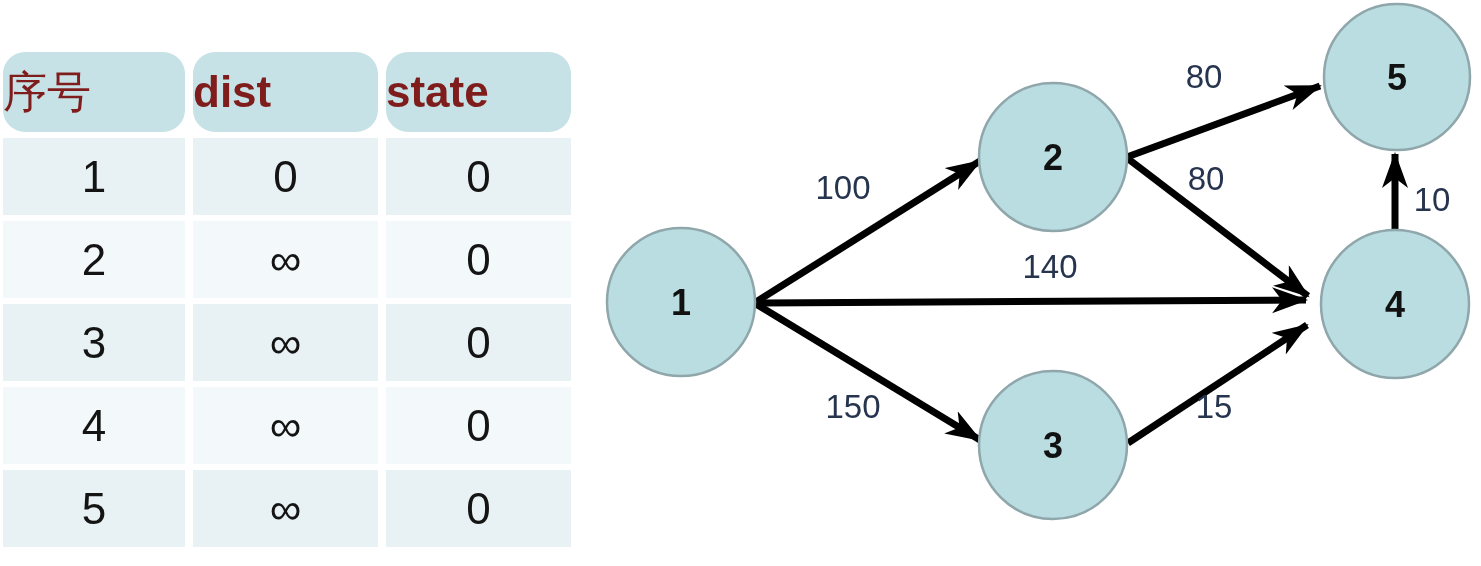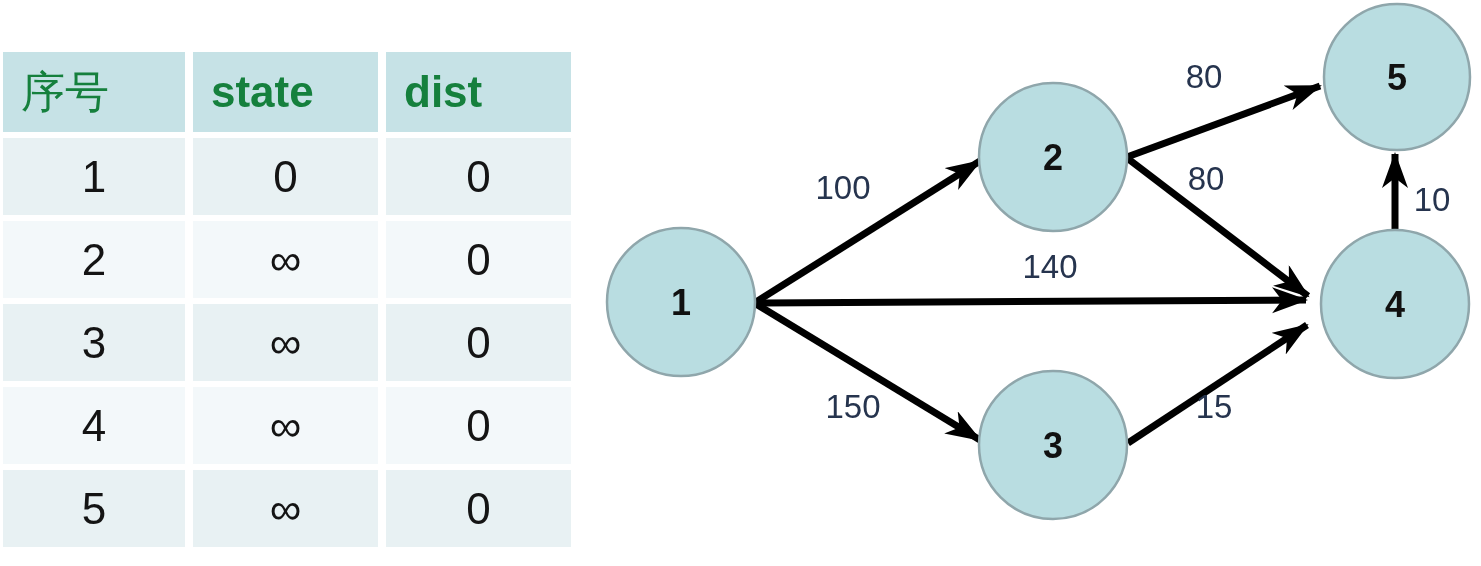--- a/index.html
+++ b/index.html
@@ -30,10 +30,10 @@
     background: #c6e2e6;
     display: flex;
     align-items: center;
-    padding-left: 18px;
     font-size: 44px;
     font-weight: 700;
-    color: #15803d;
+    color: #7f1d1d;
+    border-radius: 22px;
   }
   .hcell.cjk { font-weight: 400; }
   .cell {

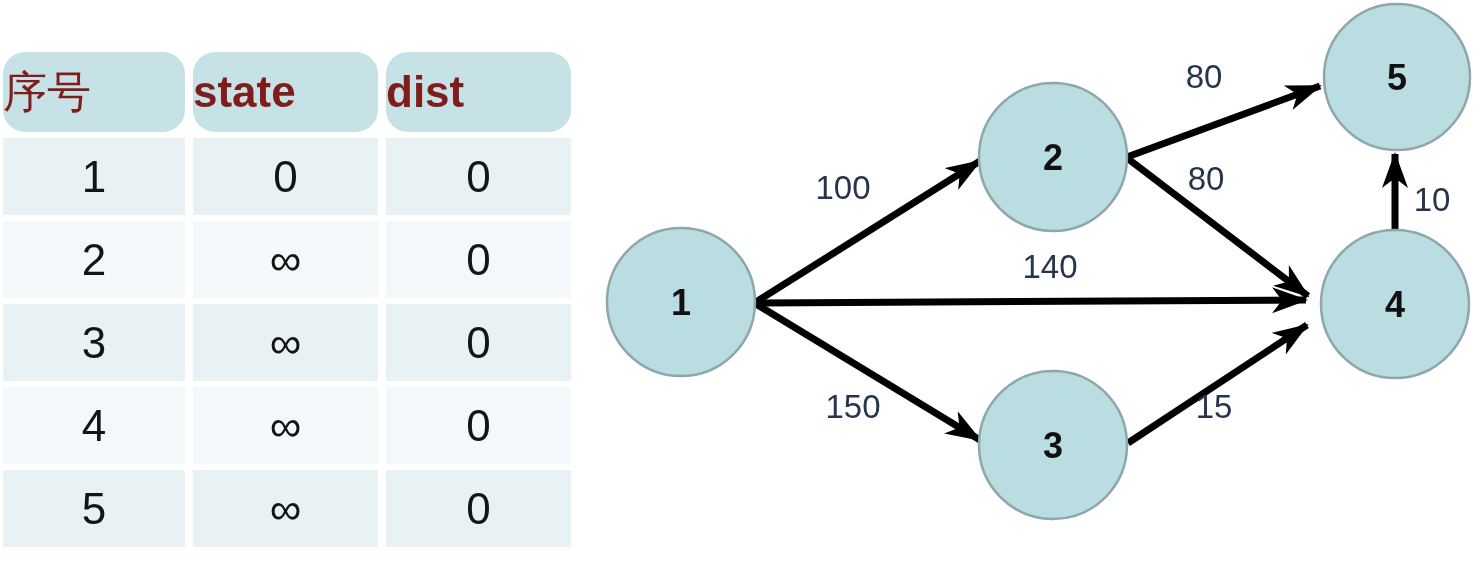--- a/index.html
+++ b/index.html
@@ -82,8 +82,8 @@
 
   <div class="dtable">
     <div class="hcell cjk">序号</div>
+    <div class="hcell">dist</div>
     <div class="hcell">state</div>
-    <div class="hcell">dist</div>
 
     <div class="cell row-odd">1</div>
     <div class="cell row-odd">0</div>

